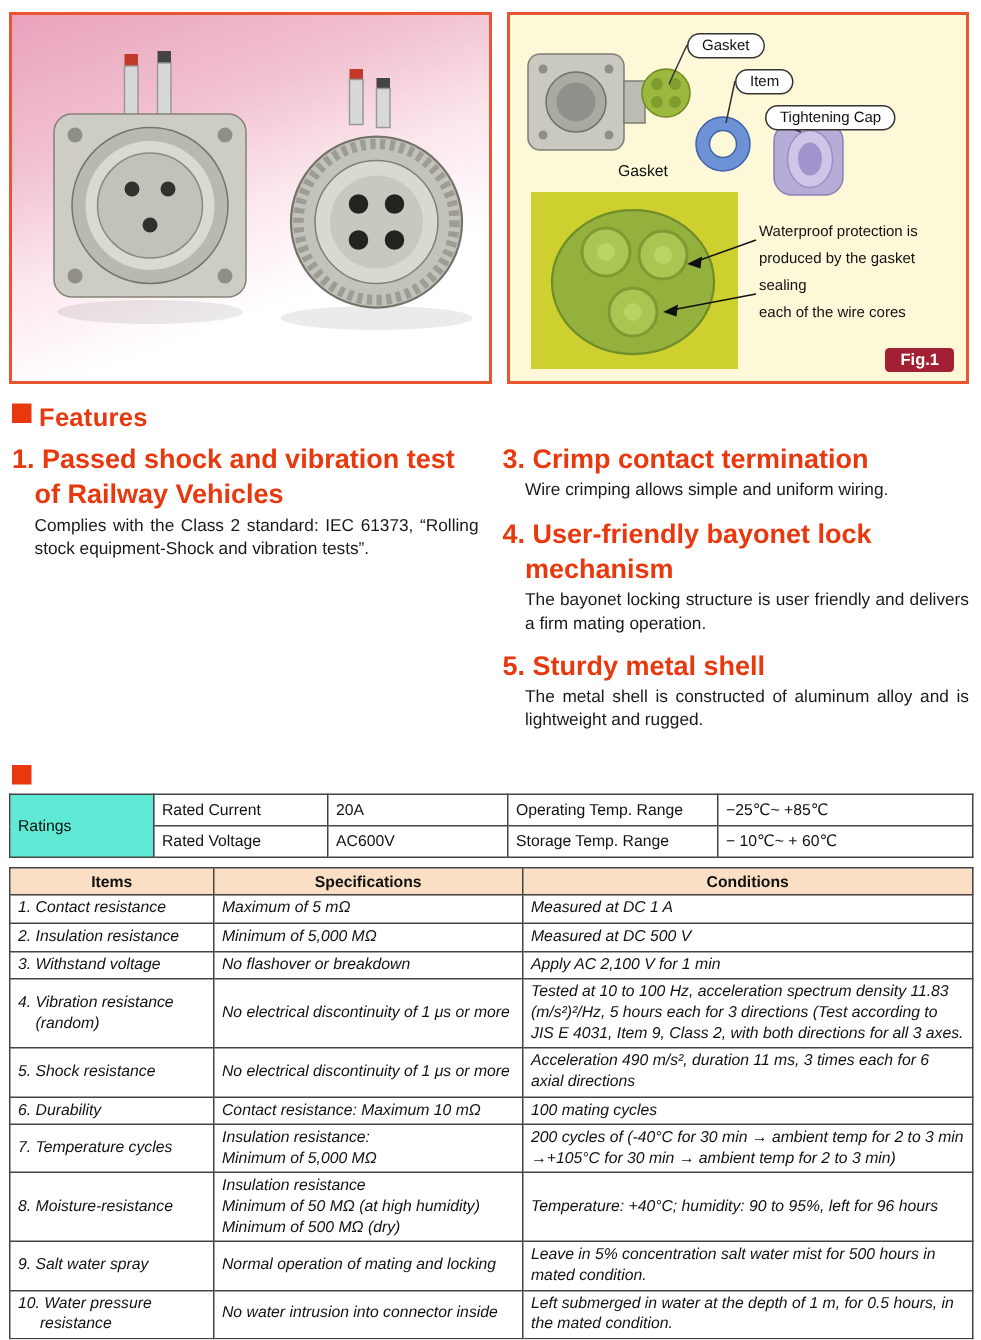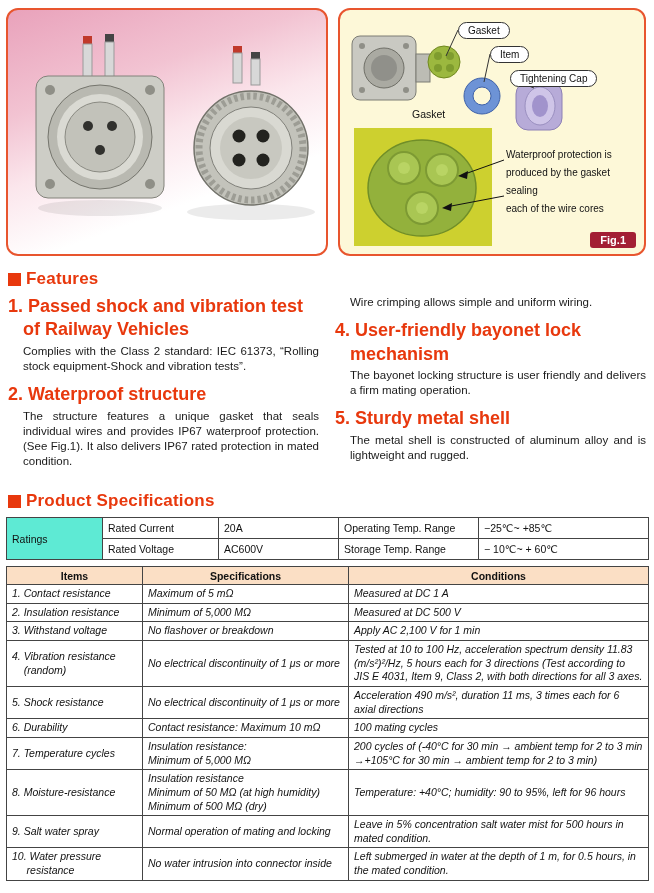--- a/index.html
+++ b/index.html
@@ -12,7 +12,7 @@
 
   
   .figrow { display: flex; gap: 10px; }
-  .panel { border: 2px solid #e8552e; border-radius: 12px; height: 248px; position: relative; overflow: hidden; }
+  .panel { border: 2px solid #e8552e; border-radius: 0; height: 248px; position: relative; overflow: hidden; }
   .photo-panel { width: 322px; background: linear-gradient(160deg, #e9a2bb 0%, #f2c3d2 30%, #fbe6ec 50%, #ffffff 72%); }
   .fig-panel { width: 308px; background: #fdf8d8; }
   .panel svg { position: absolute; left: 0; top: 0; }

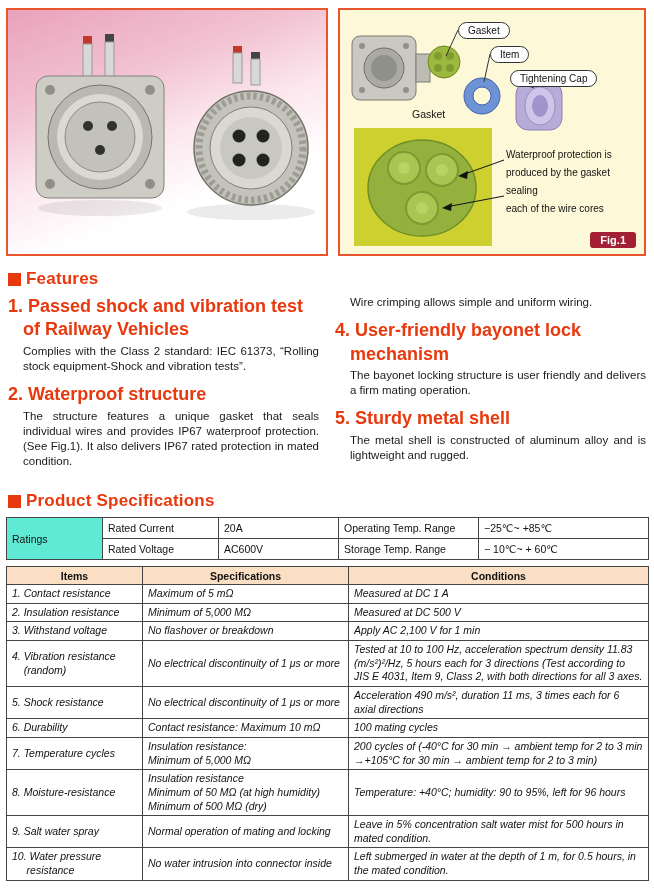--- a/index.html
+++ b/index.html
@@ -29,7 +29,7 @@
   }
 
   
-  .sec-head { display: flex; align-items: center; gap: 5px; margin: 13px 2px 6px; }
+  .sec-head { display: flex; gap: 5px; margin: 13px 2px 6px; }
   .sec-head .sq { width: 13px; height: 13px; background: #e8380d; flex: 0 0 auto; }
   .sec-head .t { color: #e8380d; font-size: 17px; font-weight: bold; letter-spacing: 0.2px; }
 

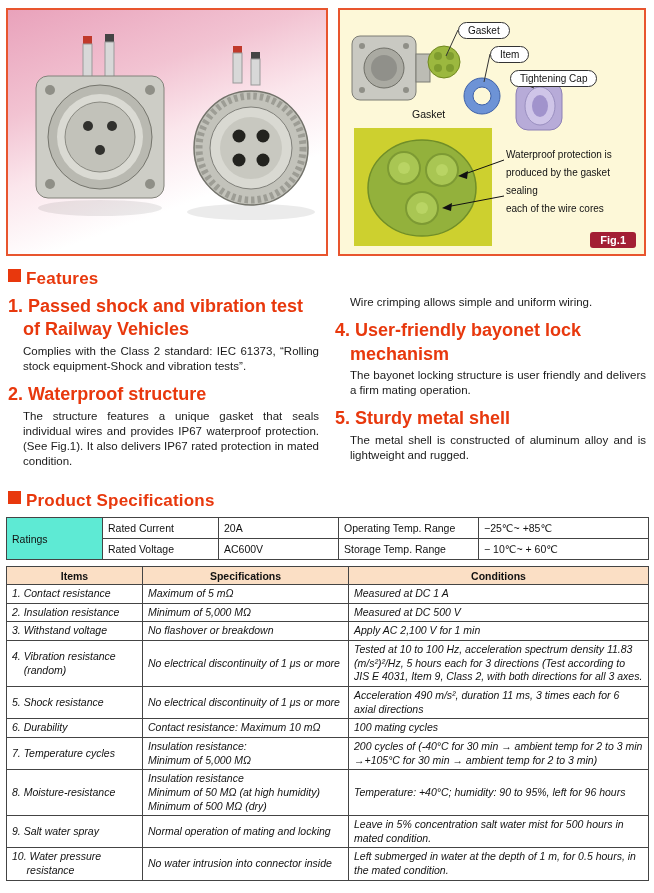--- a/index.html
+++ b/index.html
@@ -172,6 +172,7 @@
     </div>
     <div class="fcol">
       <div class="feature">
+        <div class="fhead">3. Crimp contact termination</div>
         <div class="fbody">Wire crimping allows simple and uniform wiring.</div>
       </div>
       <div class="feature">

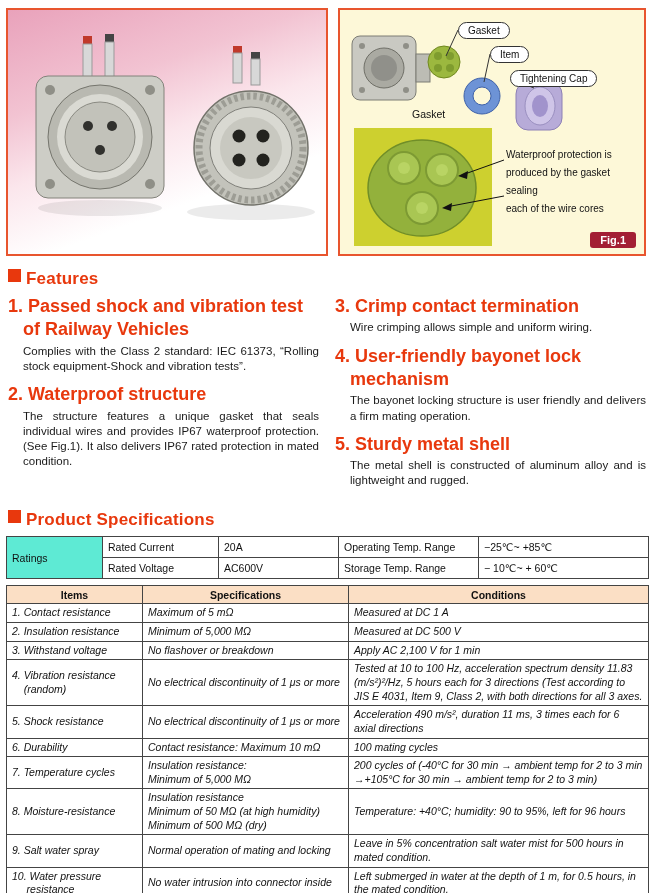--- a/index.html
+++ b/index.html
@@ -165,10 +165,6 @@
         <div class="fhead">1. Passed shock and vibration test of Railway Vehicles</div>
         <div class="fbody">Complies with the Class 2 standard: IEC 61373, “Rolling stock equipment-Shock and vibration tests”.</div>
       </div>
-      <div class="feature">
-        <div class="fhead">2. Waterproof structure</div>
-        <div class="fbody">The structure features a unique gasket that seals individual wires and provides IP67 waterproof protection. (See Fig.1). It also delivers IP67 rated protection in mated condition.</div>
-      </div>
     </div>
     <div class="fcol">
       <div class="feature">

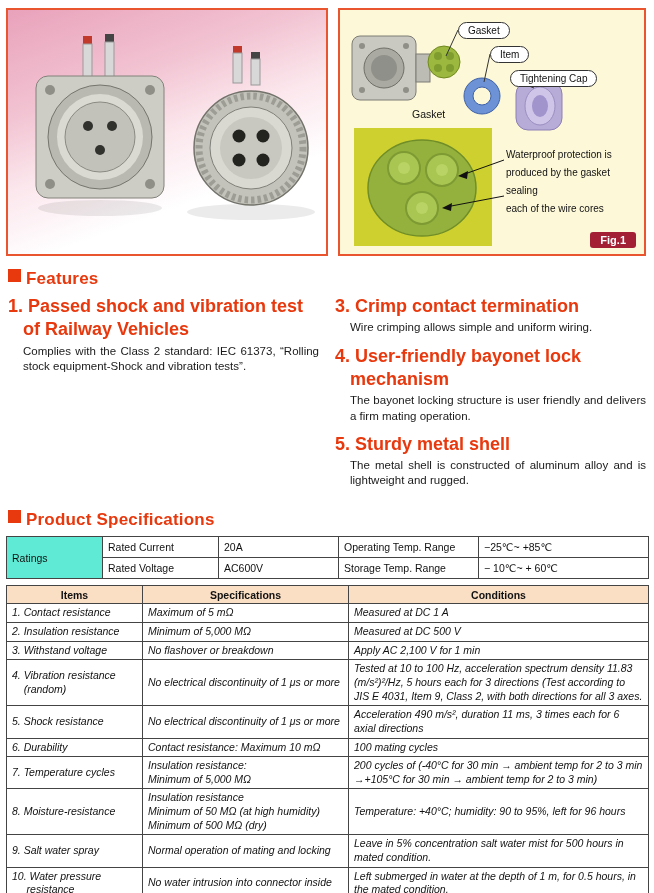--- a/index.html
+++ b/index.html
@@ -184,7 +184,6 @@
 
   <div class="sec-head">
     <span class="sq"></span>
-    <span class="t">Product Specifications</span>
   </div>
 
   <table class="ratings-table">

